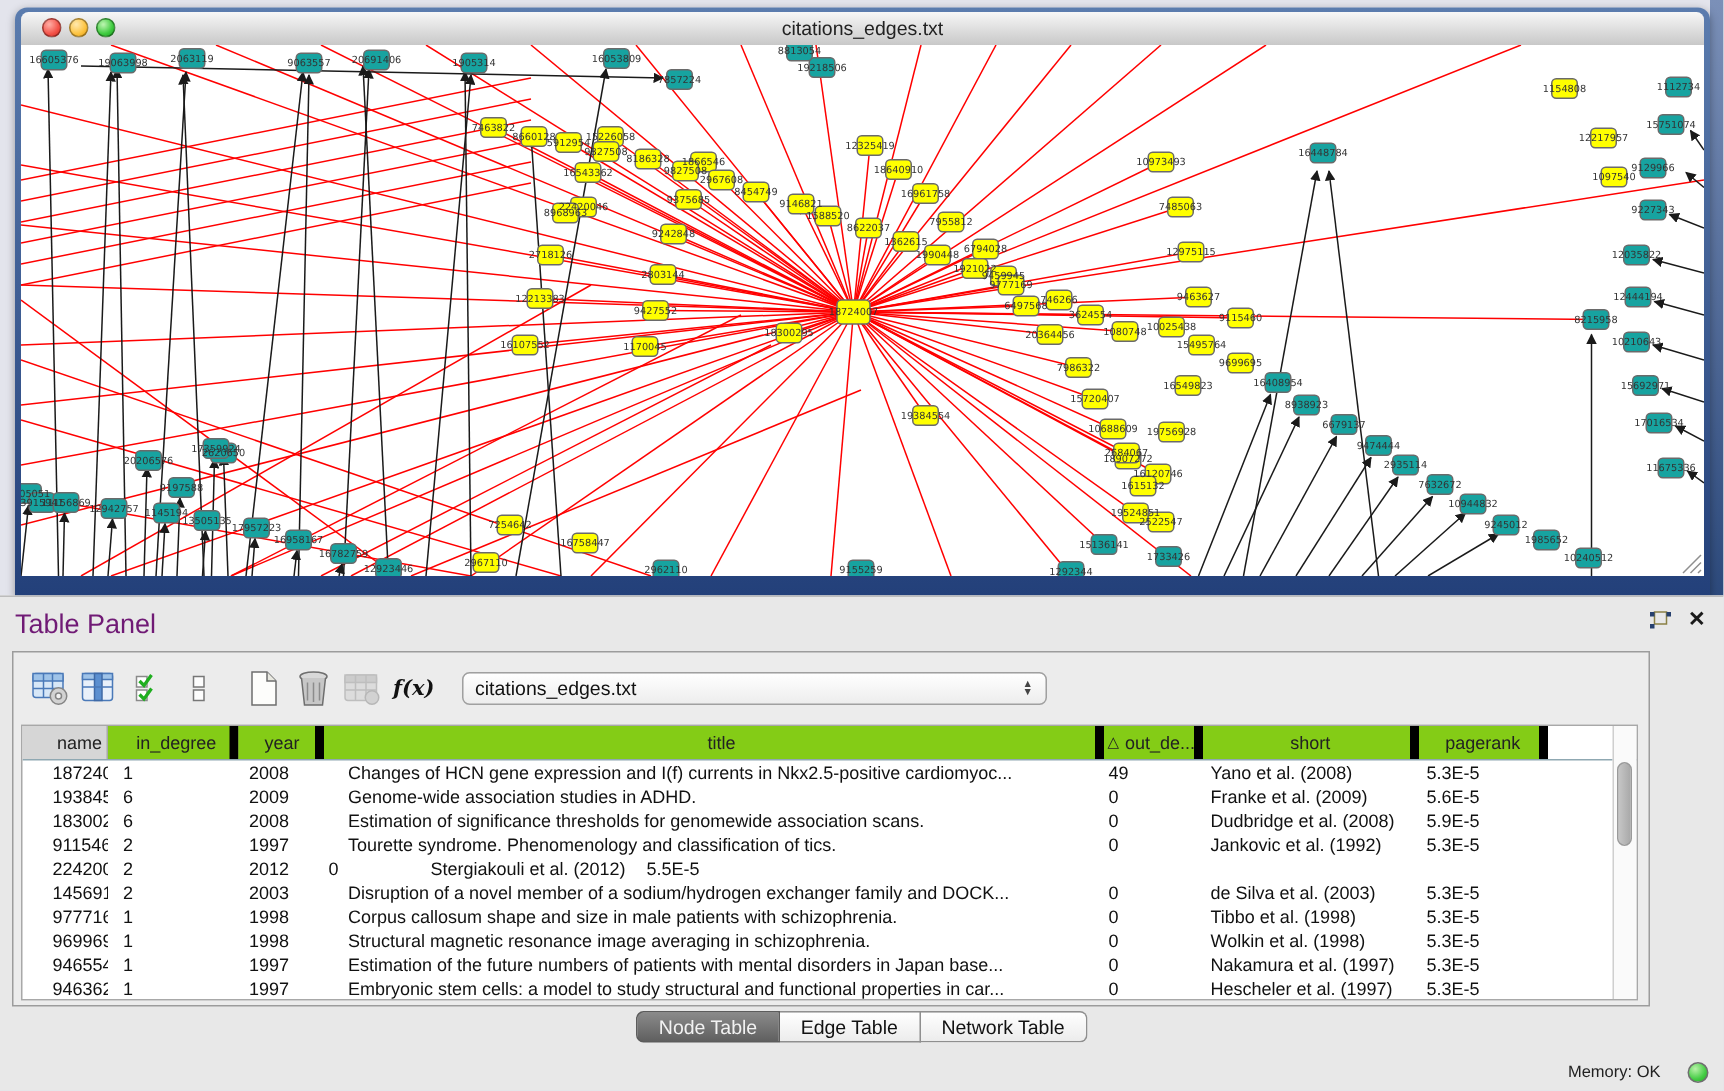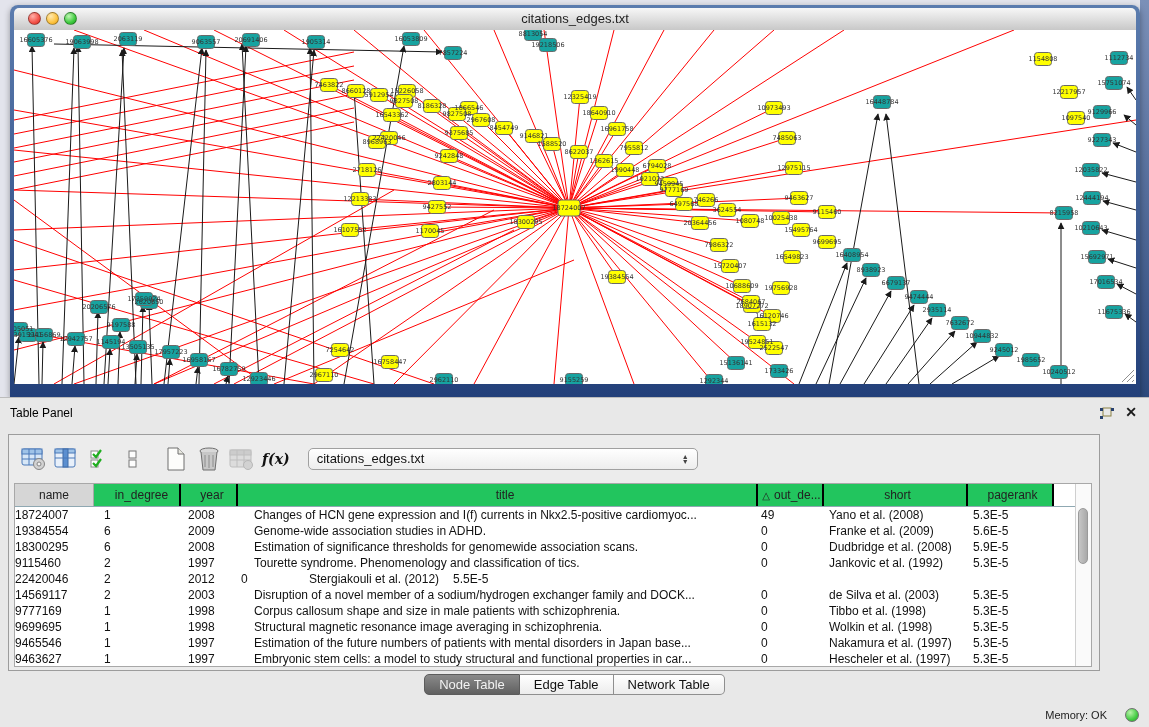--- a/index.html
+++ b/index.html
@@ -29,7 +29,7 @@
   
   .table-panel{position:absolute;left:0;top:397px;width:1149px;height:330px;
                background:#e8e8e8;border-top:1px solid #bcbcbc;box-sizing:border-box;}
-  .tp-title{position:absolute;left:10px;top:8px;font-size:12px;color:#000000;}
+  .tp-title{position:absolute;left:10px;top:8px;font-size:18px;color:#701a75;}
   .tp-float{position:absolute;right:34px;top:9px;width:16px;height:14px;cursor:pointer;}
   .tp-close{position:absolute;right:12px;top:6px;font-size:14px;font-weight:bold;color:#1a1a1a;cursor:pointer;}
 

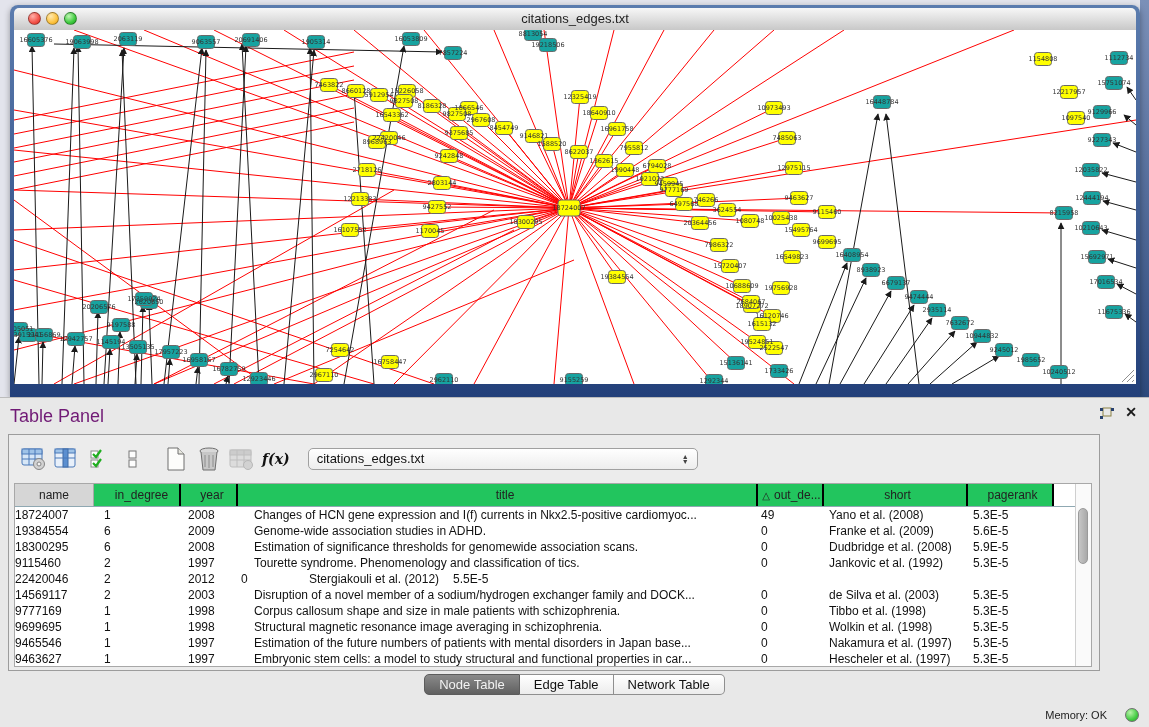--- a/index.html
+++ b/index.html
@@ -53,7 +53,7 @@
   .sortglyph{font-size:10px;margin-right:4px;color:#222;}
   .tr{display:flex;height:16px;align-items:center;}
   .td{box-sizing:border-box;font-size:12px;color:#111;white-space:nowrap;overflow:hidden;height:16px;line-height:16px;}
-  .c0{width:79px;padding-left:0;}  .c1{width:87px;padding-left:10px;}
+  .c0{width:57px;padding-left:20px;}  .c1{width:87px;padding-left:10px;}
   .c2{width:57px;padding-left:7px;}  .c3{width:520px;padding-left:16px;}
   .c4{width:66px;padding-left:3px;}  .c5{width:144px;padding-left:5px;}
   .c6{width:86px;padding-left:5px;}

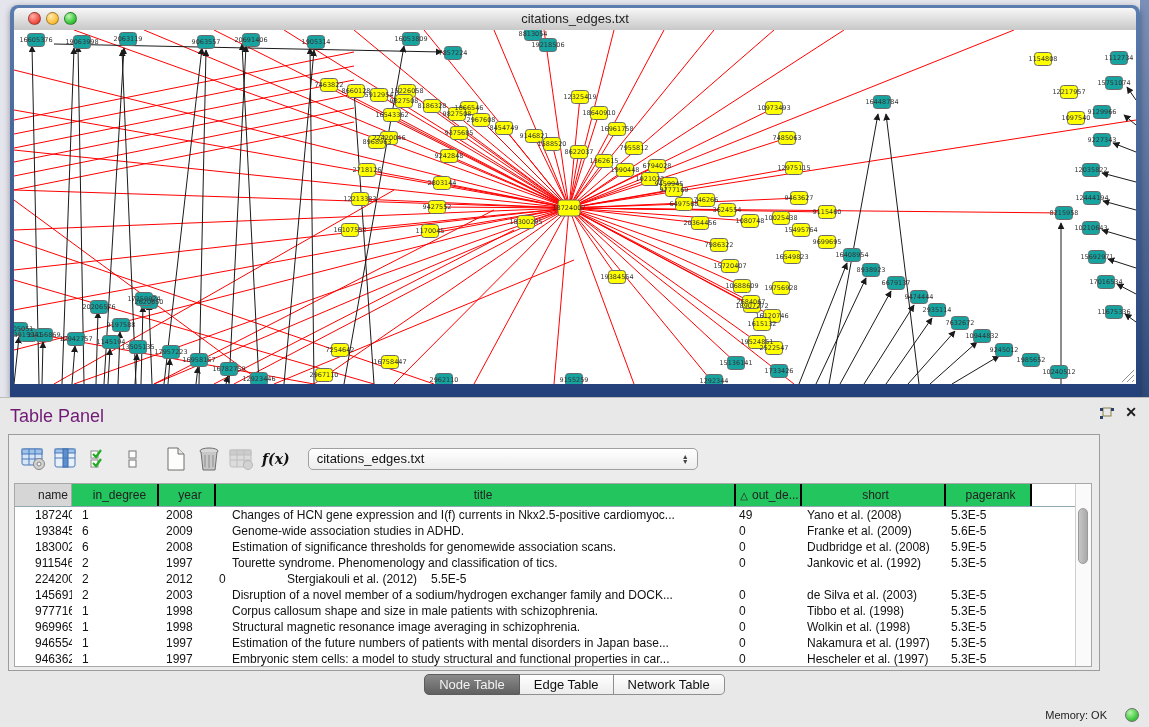--- a/index.html
+++ b/index.html
@@ -47,7 +47,7 @@
   .table-region{position:absolute;left:5px;top:48px;width:1078px;bottom:3px;
                 background:#fff;border:1px solid #a8a8a8;box-sizing:border-box;overflow:hidden;}
   .thead{display:flex;height:22px;border-bottom:1px solid #8fa8b2;}
-  .th{background:#22c55e;border-right:2px solid #000000;box-sizing:border-box;
+  .th{background:#84cc16;border-right:6px solid #000000;box-sizing:border-box;
       font-size:12px;color:#222;display:flex;align-items:center;justify-content:center;height:22px;}
   .th.key{background:#d6d6d6;border-right:1px solid #a8a8a8;}
   .sortglyph{font-size:10px;margin-right:4px;color:#222;}

